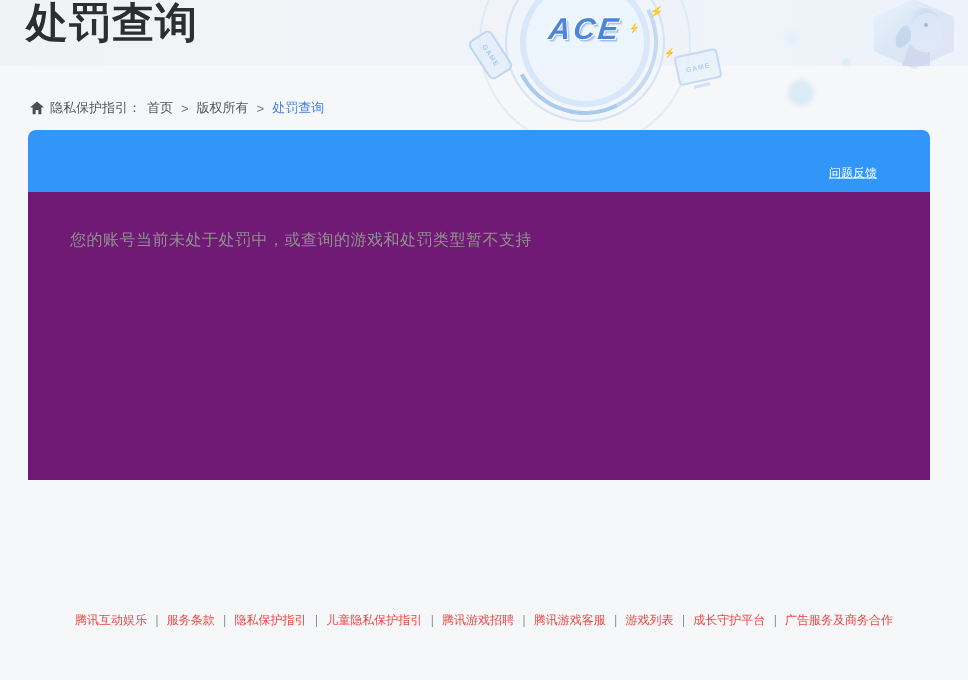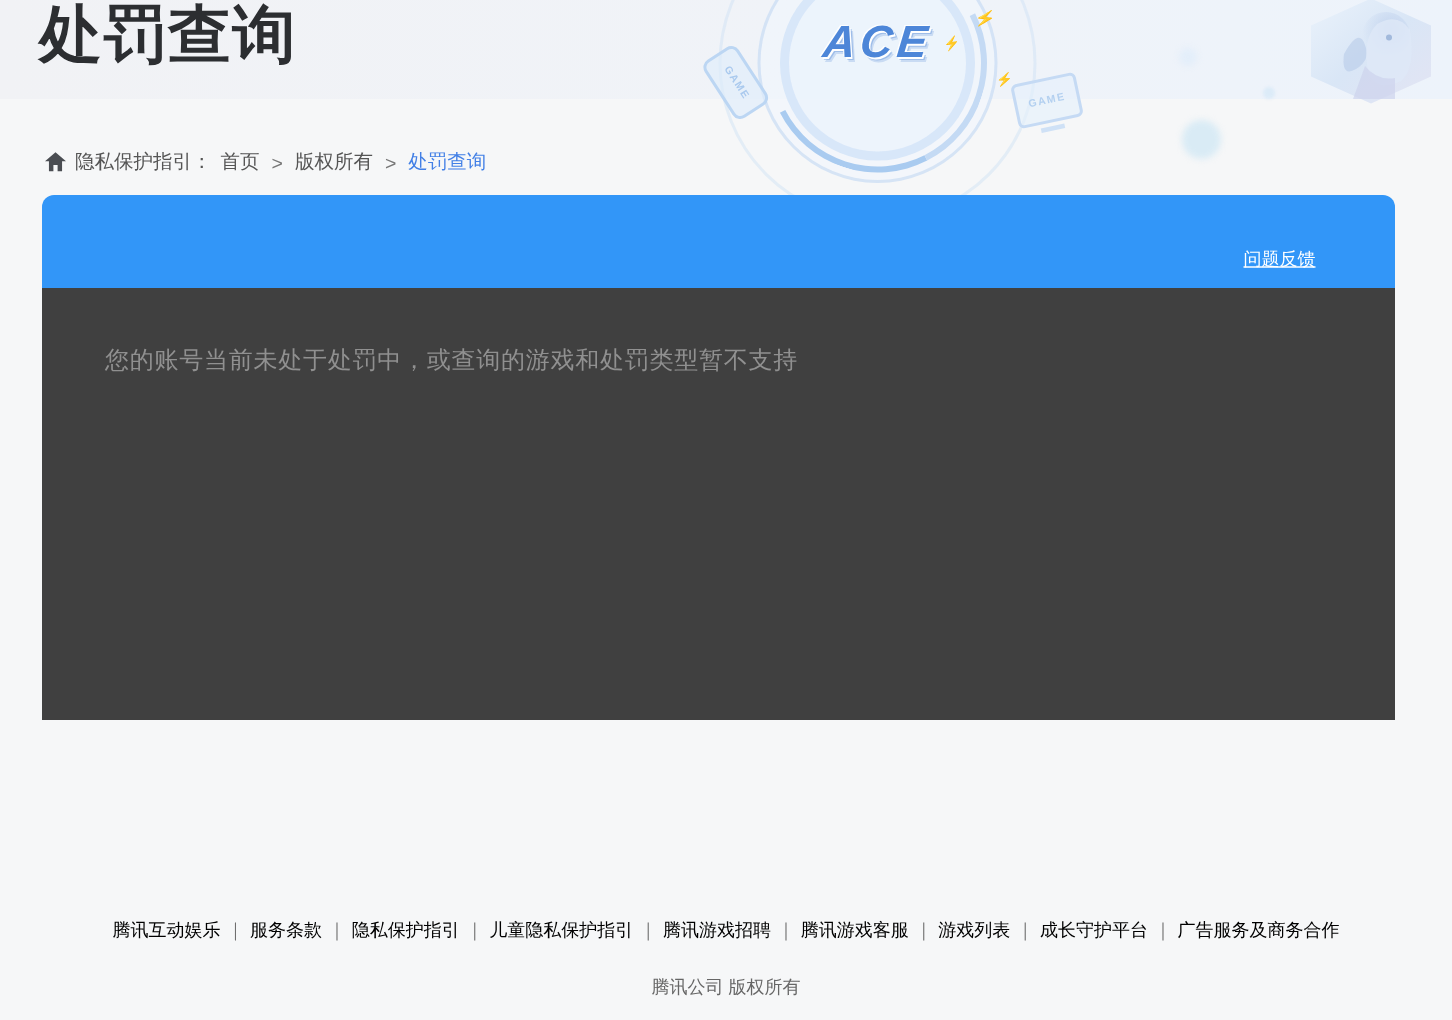--- a/index.html
+++ b/index.html
@@ -78,7 +78,7 @@
   
   .content-card {
     position:absolute; left:28px; top:192px; width:902px; height:288px;
-    background:#404040; z-index:3;
+    background:#701a75; z-index:3;
   }
   .empty-message {
     position:absolute; left:42px; top:38px;

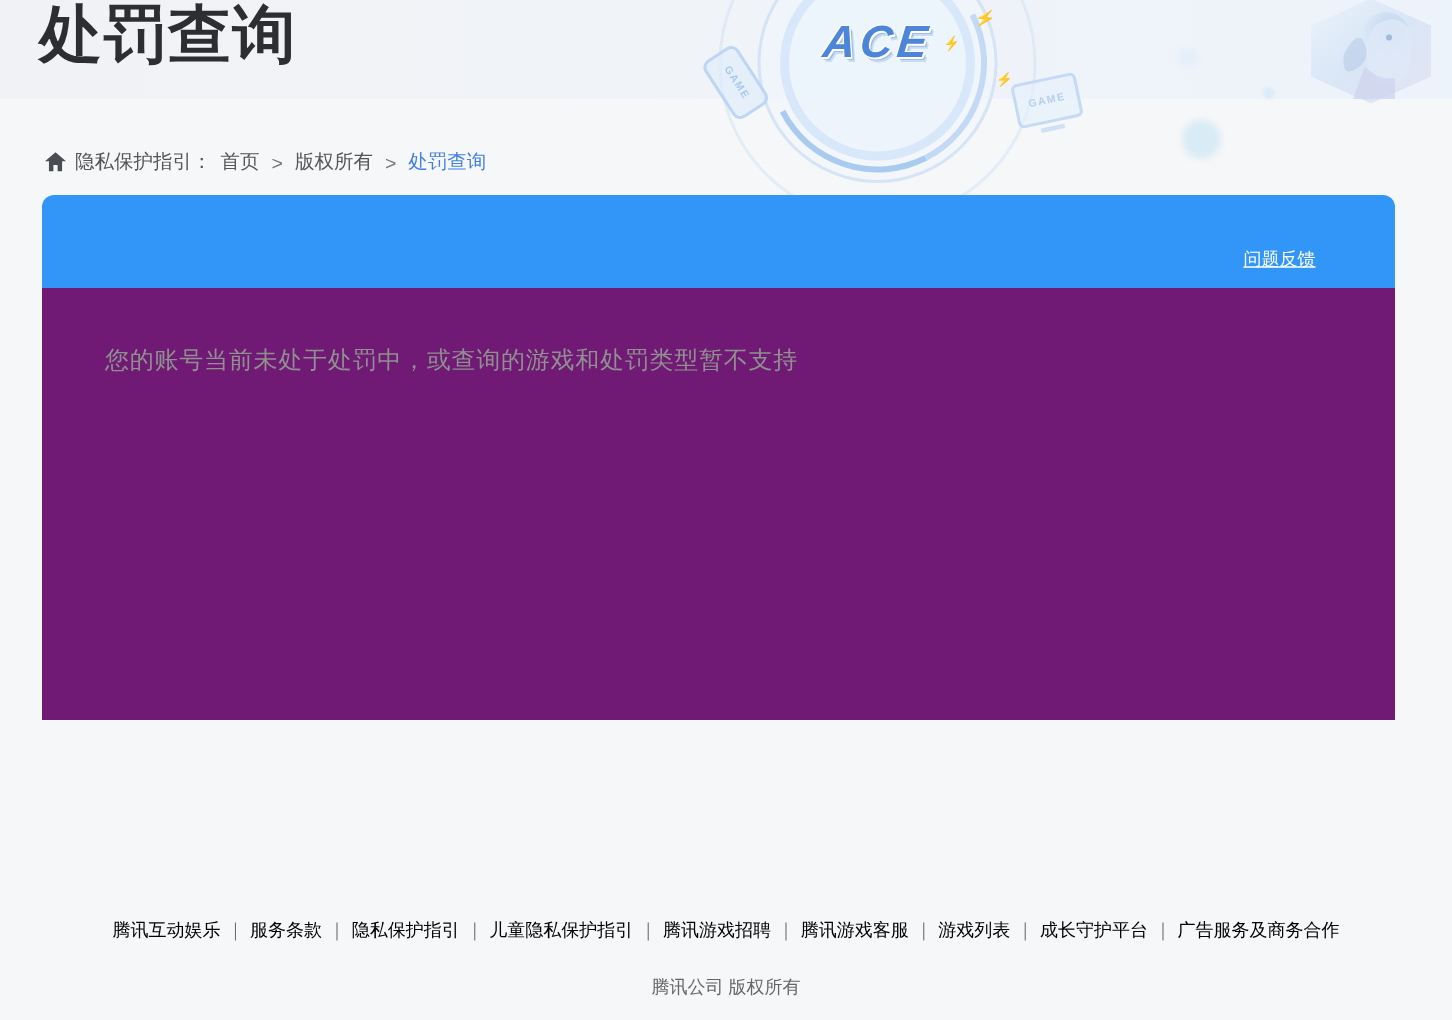--- a/index.html
+++ b/index.html
@@ -87,7 +87,7 @@
   
   .footer { position:absolute; left:0; width:968px; text-align:center; }
   .footer-links { top:612px; font-size:12px; color:#595959; }
-  .footer-links a { color:#000000; text-decoration:none; }
+  .footer-links a { color:#ef4444; text-decoration:none; }
   .footer-links .sep { margin:0 4px; color:#6f6f6f; }
   .footer-copyright { top:635px; font-size:10.5px; color:#8c8c8c; letter-spacing:0.2px; }
   .footer-company { top:650px; font-size:12px; color:#666666; }

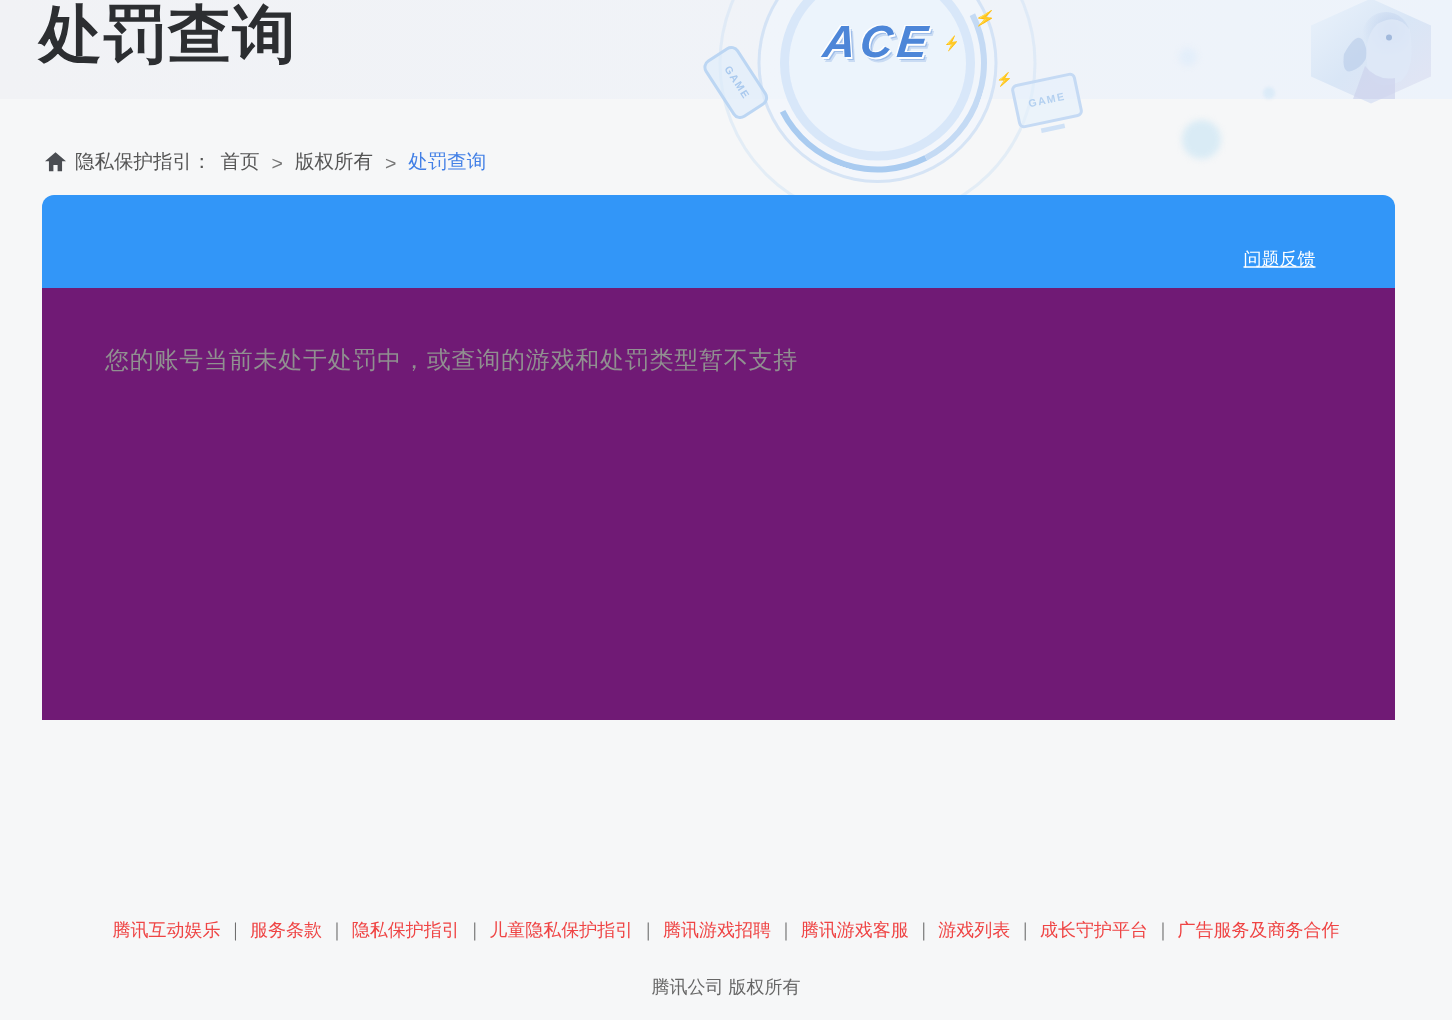--- a/index.html
+++ b/index.html
@@ -170,7 +170,6 @@
   <div class="footer footer-links">
     <a href="#">腾讯互动娱乐</a><span class="sep">｜</span><a href="#">服务条款</a><span class="sep">｜</span><a href="#">隐私保护指引</a><span class="sep">｜</span><a href="#">儿童隐私保护指引</a><span class="sep">｜</span><a href="#">腾讯游戏招聘</a><span class="sep">｜</span><a href="#">腾讯游戏客服</a><span class="sep">｜</span><a href="#">游戏列表</a><span class="sep">｜</span><a href="#">成长守护平台</a><span class="sep">｜</span><a href="#">广告服务及商务合作</a>
   </div>
-  <div class="footer footer-company">腾讯公司 版权所有</div>
 
 </div>
 

